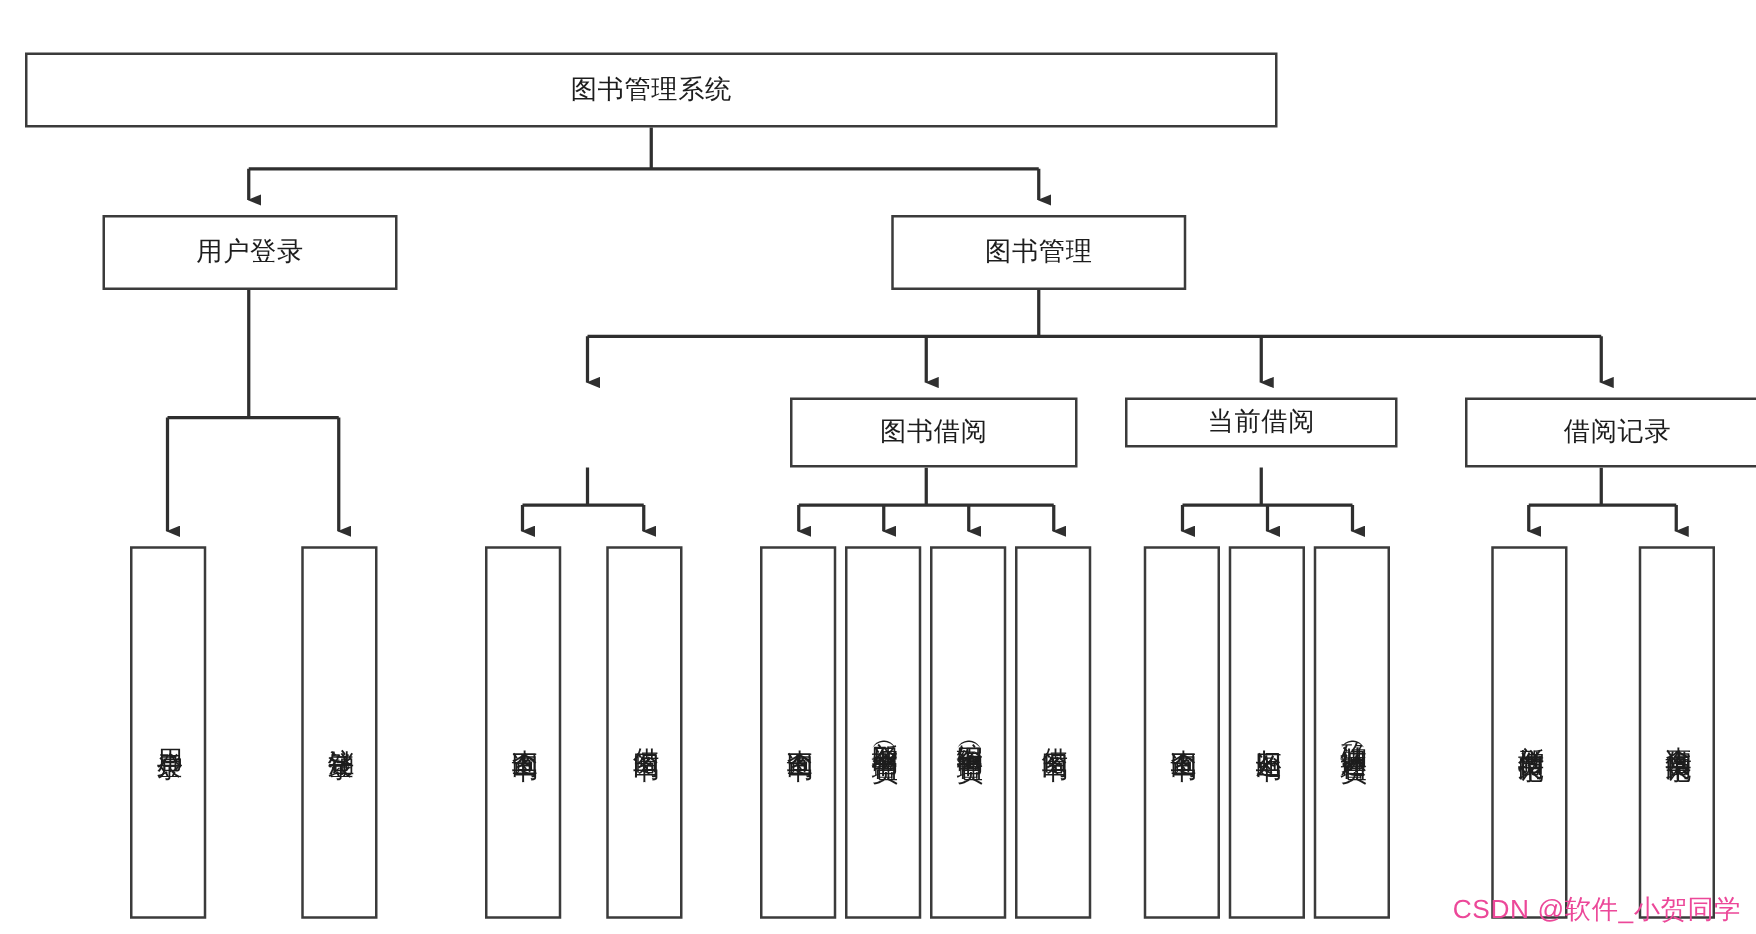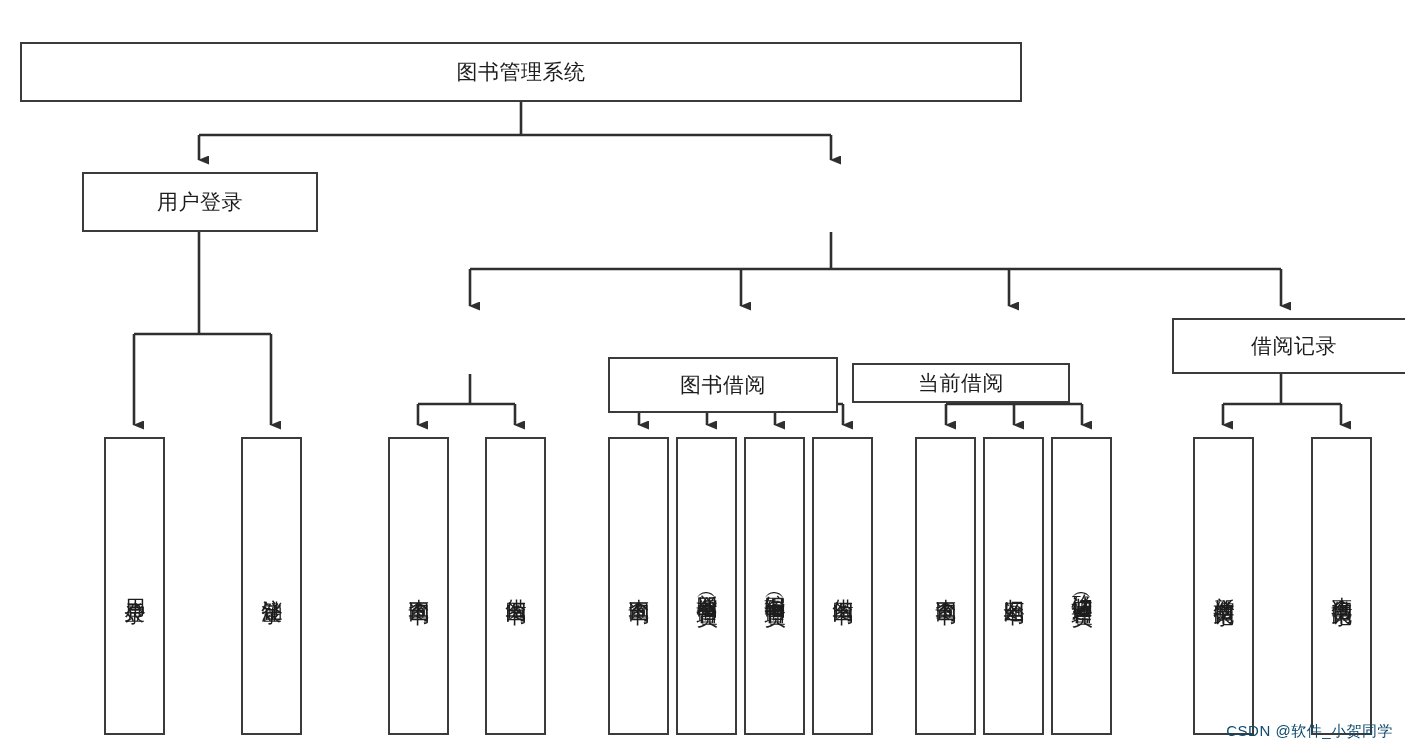--- a/index.html
+++ b/index.html
@@ -124,6 +124,9 @@
   <div class="node-box" style="left:82px; top:172px; width:236px; height:60px;">
     <span class="node-label">用户登录</span>
   </div>
+  <div class="node-box" style="left:713px; top:172px; width:236px; height:60px;">
+    <span class="node-label">图书管理</span>
+  </div>
 
   <div class="node-box" style="left:608px; top:318px; width:230px; height:56px;margin-top:39px;">
     <span class="node-label">图书借阅</span>

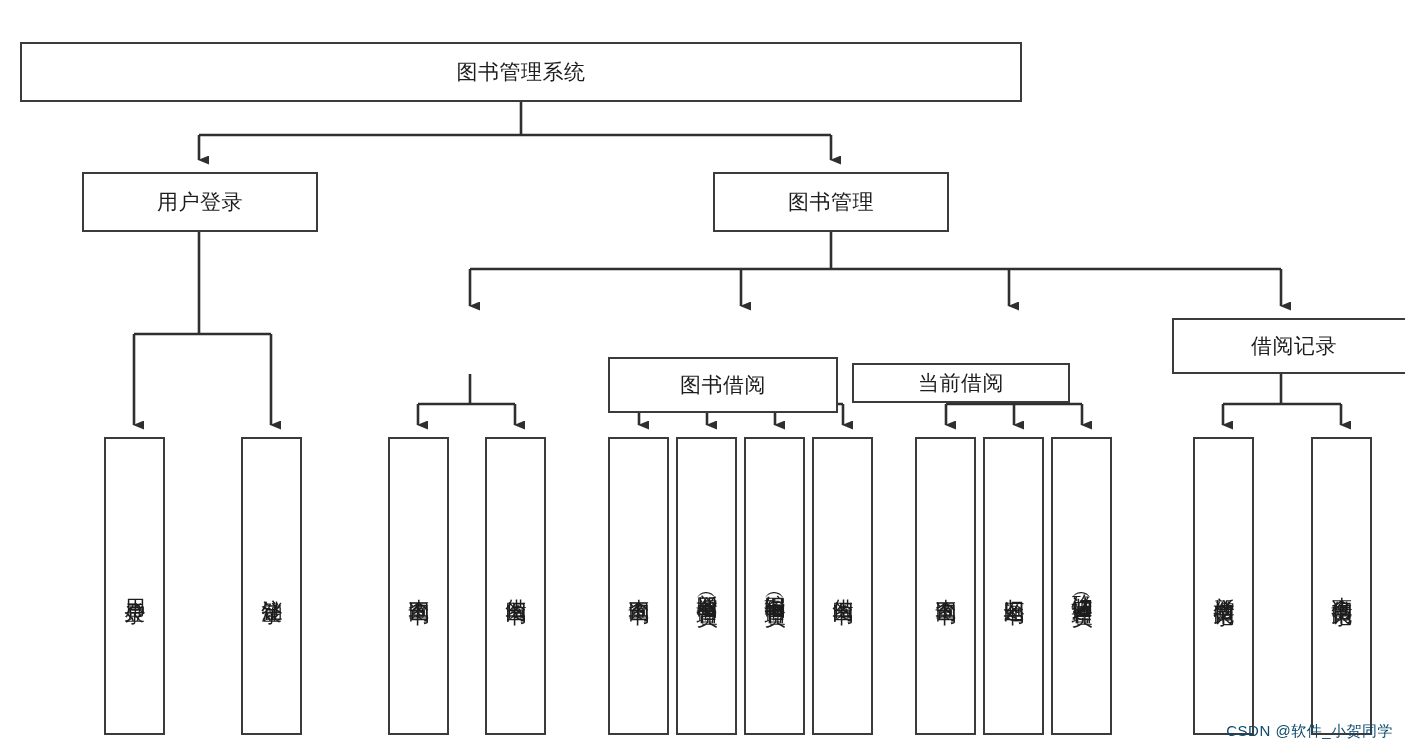--- a/index.html
+++ b/index.html
@@ -128,7 +128,7 @@
     <span class="node-label">图书管理</span>
   </div>
 
-  <div class="node-box" style="left:608px; top:318px; width:230px; height:56px;margin-top:39px;">
+  <div class="node-box" style="left:632px; top:318px; width:230px; height:56px;">
     <span class="node-label">图书借阅</span>
   </div>
   <div class="node-box" style="left:852px; top:318px; width:218px; height:40px;margin-top:45px;">

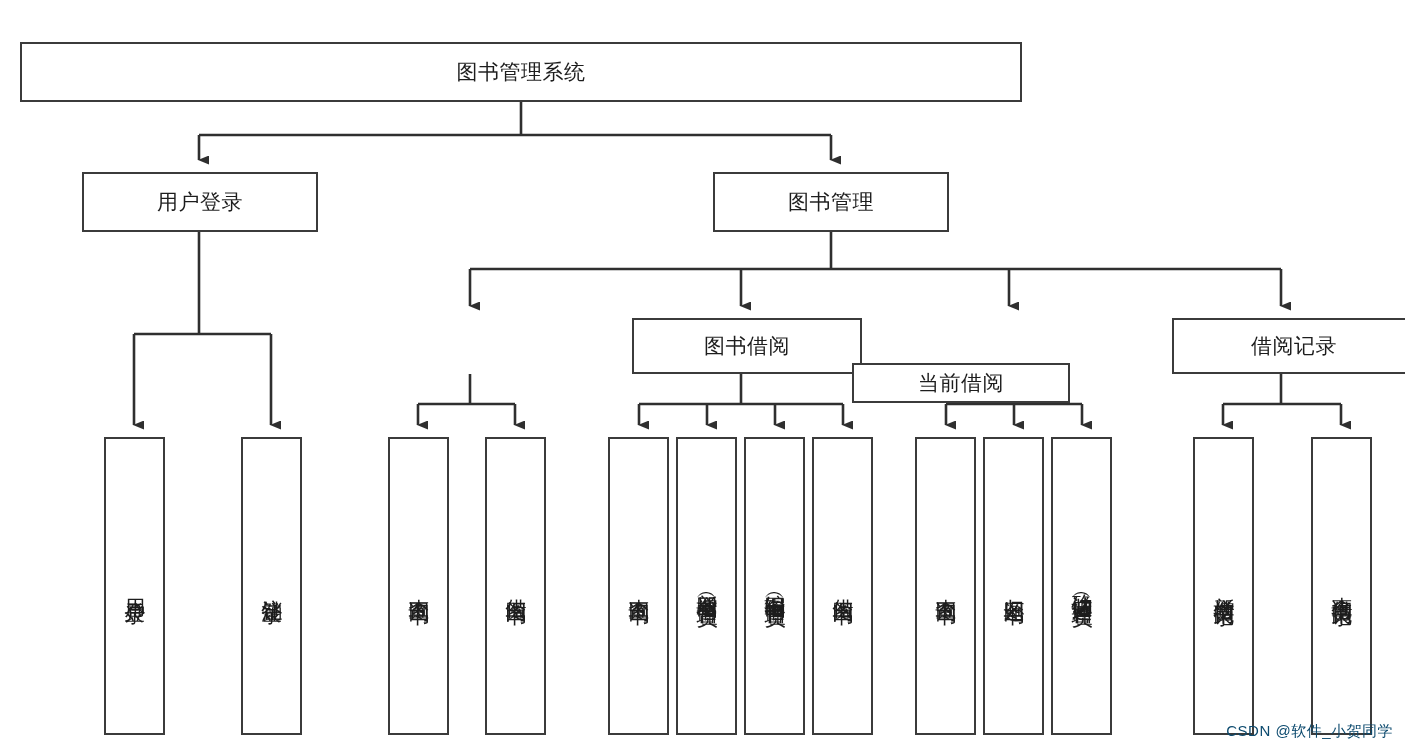--- a/index.html
+++ b/index.html
@@ -131,7 +131,7 @@
   <div class="node-box" style="left:632px; top:318px; width:230px; height:56px;">
     <span class="node-label">图书借阅</span>
   </div>
-  <div class="node-box" style="left:852px; top:318px; width:218px; height:40px;margin-top:45px;">
+  <div class="node-box" style="left:900px; top:318px; width:218px; height:40px;">
     <span class="node-label">当前借阅</span>
   </div>
   <div class="node-box" style="left:1172px; top:318px; width:244px; height:56px;">

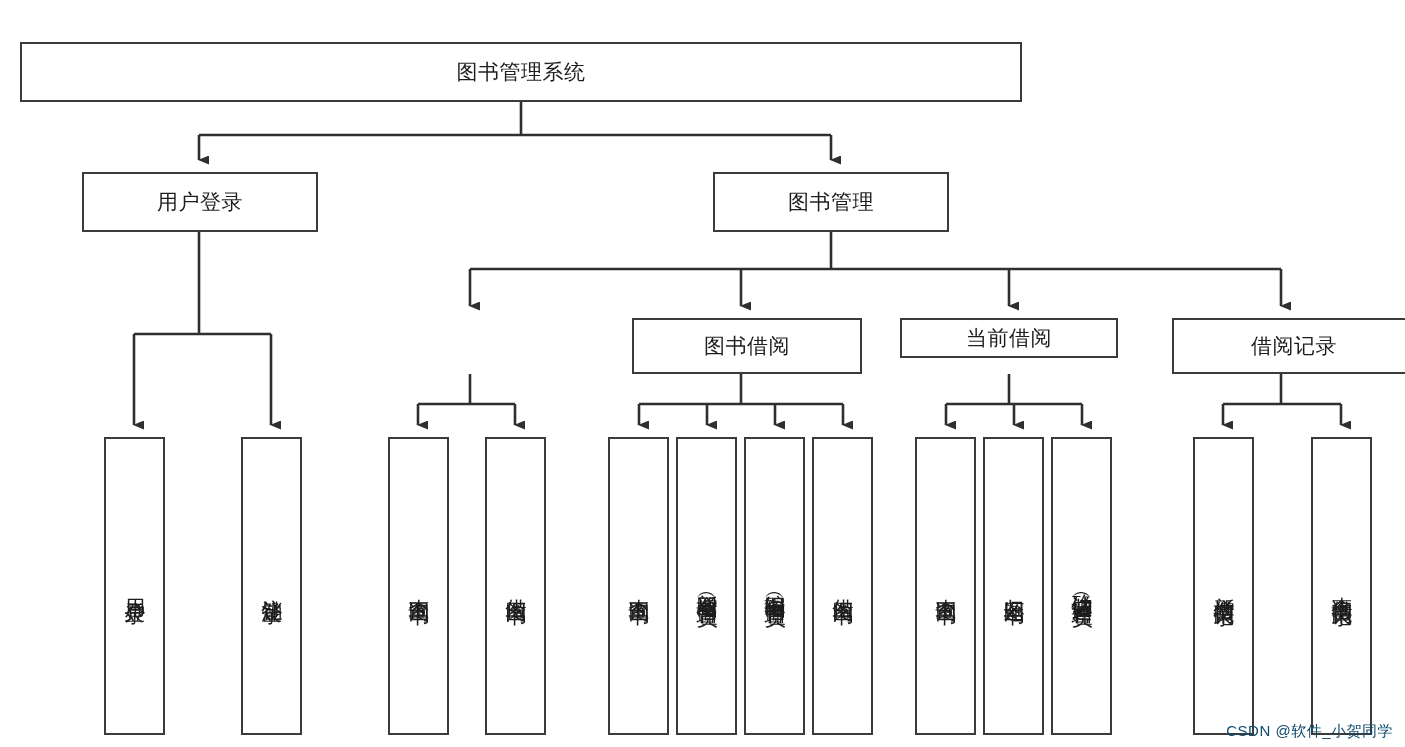--- a/index.html
+++ b/index.html
@@ -54,8 +54,8 @@
     position: absolute;
     right: 12px;
     bottom: 6px;
-    color: #0c4a6e;
-    font-size: 15px;
+    color: #ec4899;
+    font-size: 21px;
     letter-spacing: 0.5px;
     white-space: nowrap;
     user-select: none;

